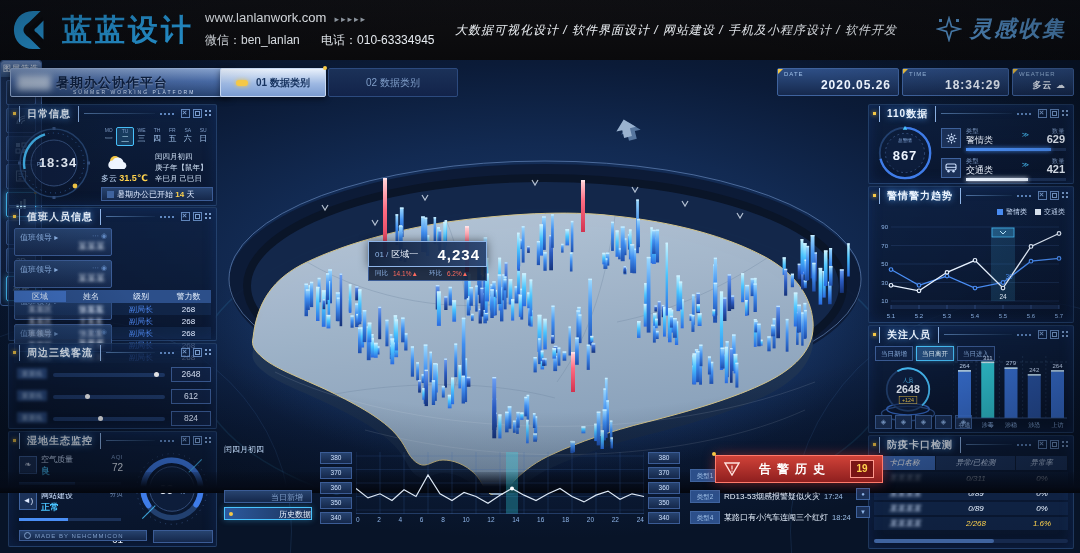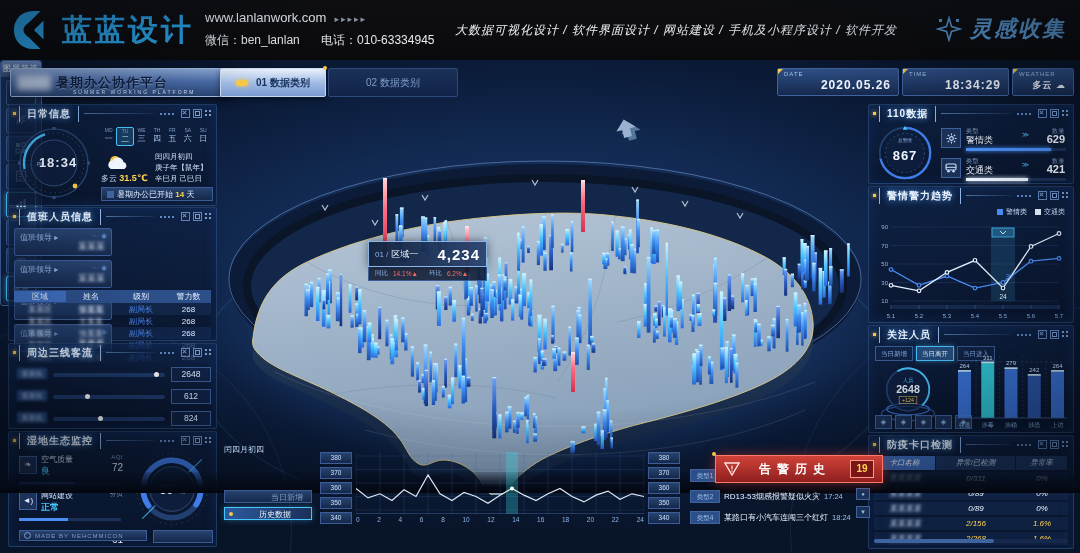--- a/index.html
+++ b/index.html
@@ -1460,7 +1460,7 @@
 <div class="abs" style="left:224px;top:444px;width:92px;height:86px;z-index:5;">
   <div style="font-size:8px;color:#bcd4f2;">闰四月初四</div>
   <div class="obtn chip" style="left:0;top:46px;text-align:right;padding-right:8px;color:#7f9dc8;box-sizing:border-box;">当日新增</div>
-  <div class="obtn" style="left:0;top:63px;text-align:right;padding-right:20px;color:#eaf4ff;box-sizing:border-box;background:linear-gradient(90deg,#2c5a9f,#1b3158);border:1px solid #49c4ff;box-shadow:0 0 6px rgba(73,196,255,.4);">
+  <div class="obtn" style="left:0;top:63px;text-align:right;padding-right:0;color:#eaf4ff;box-sizing:border-box;background:linear-gradient(90deg,#2c5a9f,#1b3158);border:1px solid #49c4ff;box-shadow:0 0 6px rgba(73,196,255,.4);">
     <span style="position:absolute;left:4px;top:4px;width:4px;height:4px;background:#f5c846;border-radius:50%;"></span>
     <span>历史数据</span>
   </div>

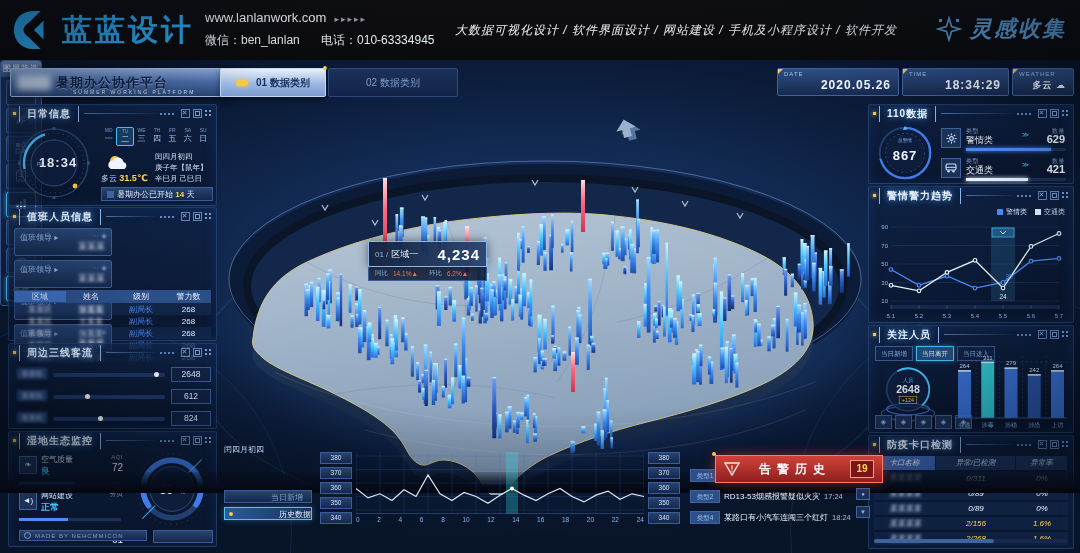--- a/index.html
+++ b/index.html
@@ -1443,11 +1443,6 @@
       </div>
       <div class="cp-row">
         <span class="blur" style="width: 62px; color: rgb(207, 226, 255);">某某某某</span>
-        <span class="yl" style="width: 80px;">2/156</span>
-        <span class="yl" style="width: 52px;">1.6%</span>
-      </div>
-      <div class="cp-row">
-        <span class="blur" style="width: 62px; color: rgb(207, 226, 255);">某某某某</span>
         <span class="yl" style="width: 80px;">2/268</span>
         <span class="yl" style="width: 52px;">1.6%</span>
       </div>

